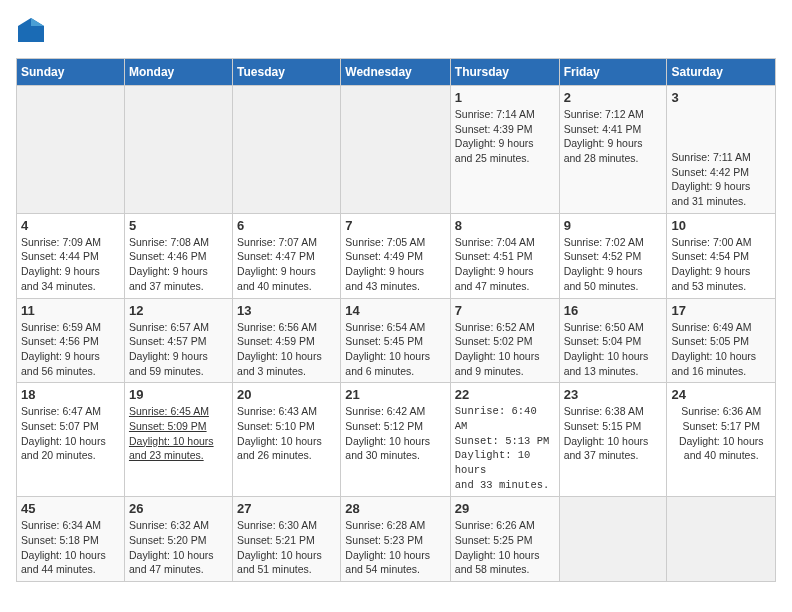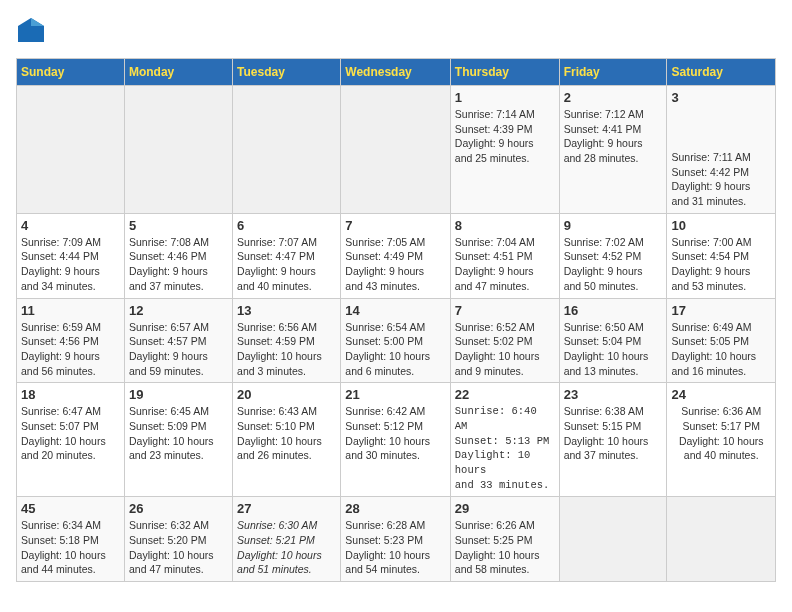--- a/index.html
+++ b/index.html
@@ -52,7 +52,7 @@
     }
     thead tr th {
       background-color: #2a6db5;
-      color: #fde047;
+      color: #ffffff;
       padding: 6px 4px;
       text-align: left;
       font-size: 12px;

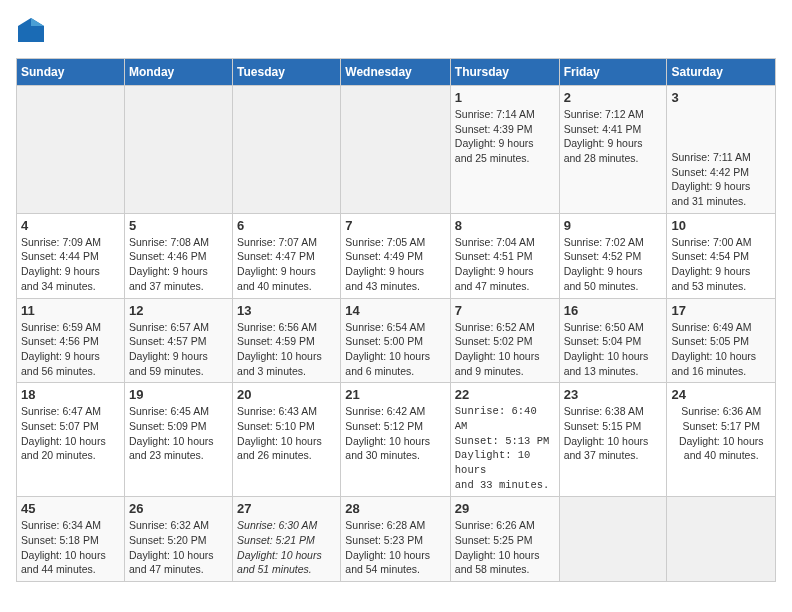--- a/index.html
+++ b/index.html
@@ -224,7 +224,7 @@
         <td>
           <span class="day-number">14</span>
           <div class="day-info" style="white-space: pre-line;">Sunrise: 6:54 AM
-Sunset: 5:00 PM
+Sunset: 5:45 PM
 Daylight: 10 hours
 and 6 minutes.</div>
         </td>

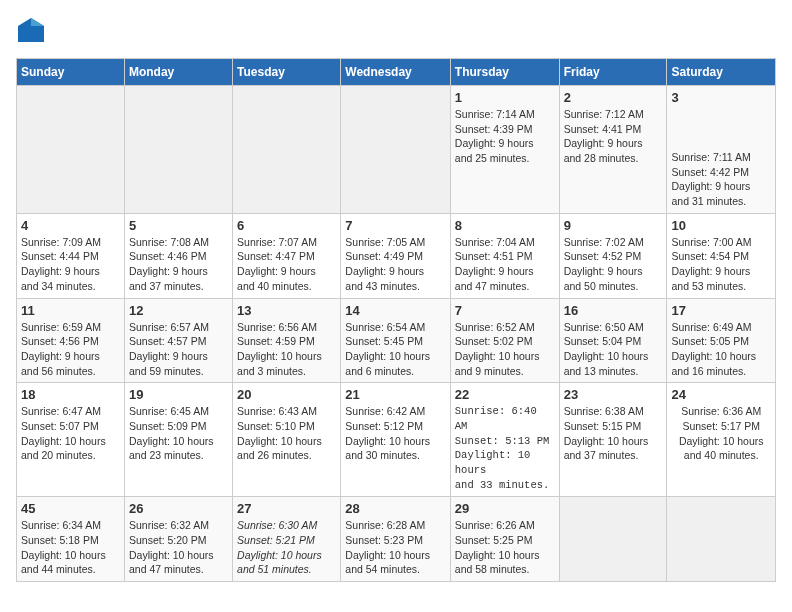--- a/index.html
+++ b/index.html
@@ -260,7 +260,7 @@
         </td>
         <td>
           <span class="day-number">19</span>
-          <div class="day-info" style="white-space: pre-line;">Sunrise: 6:45 AM
+          <div class="day-info" style="white-space: pre-line; text-decoration: underline;">Sunrise: 6:45 AM
 Sunset: 5:09 PM
 Daylight: 10 hours
 and 23 minutes.</div>

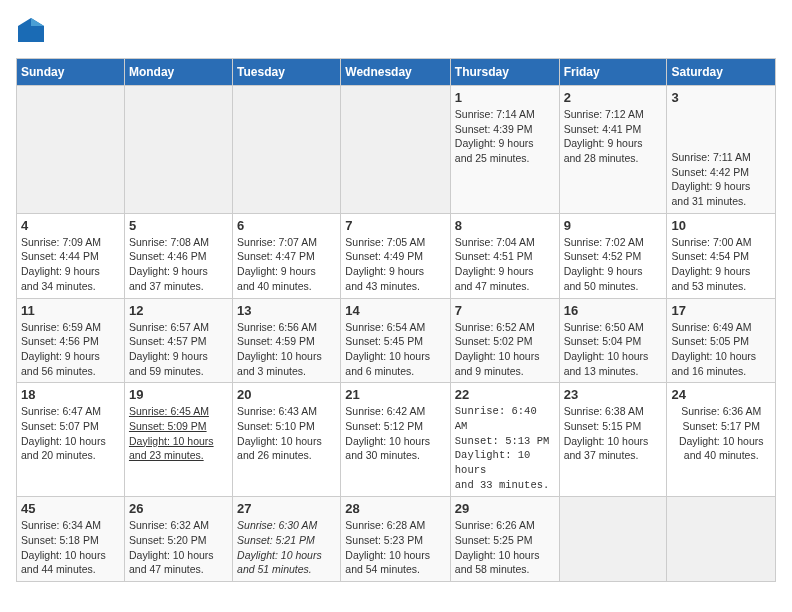--- a/index.html
+++ b/index.html
@@ -318,7 +318,7 @@
         </td>
         <td>
           <span class="day-number">27</span>
-          <div class="day-info" style="white-space: pre-line; font-style: italic;">Sunrise: 6:30 AM
+          <div class="day-info" style="white-space: pre-line;">Sunrise: 6:30 AM
 Sunset: 5:21 PM
 Daylight: 10 hours
 and 51 minutes.</div>

